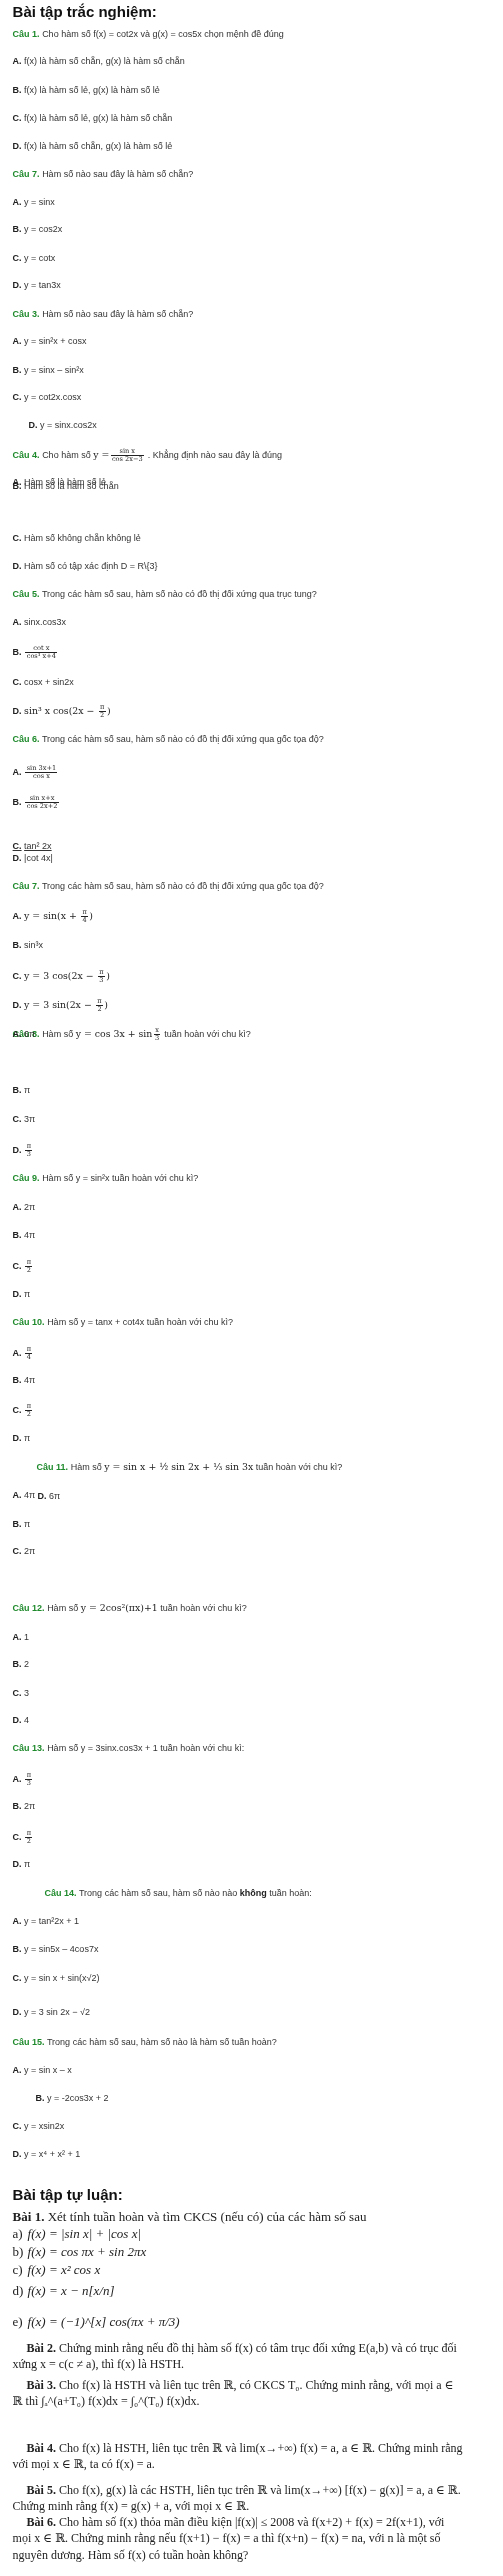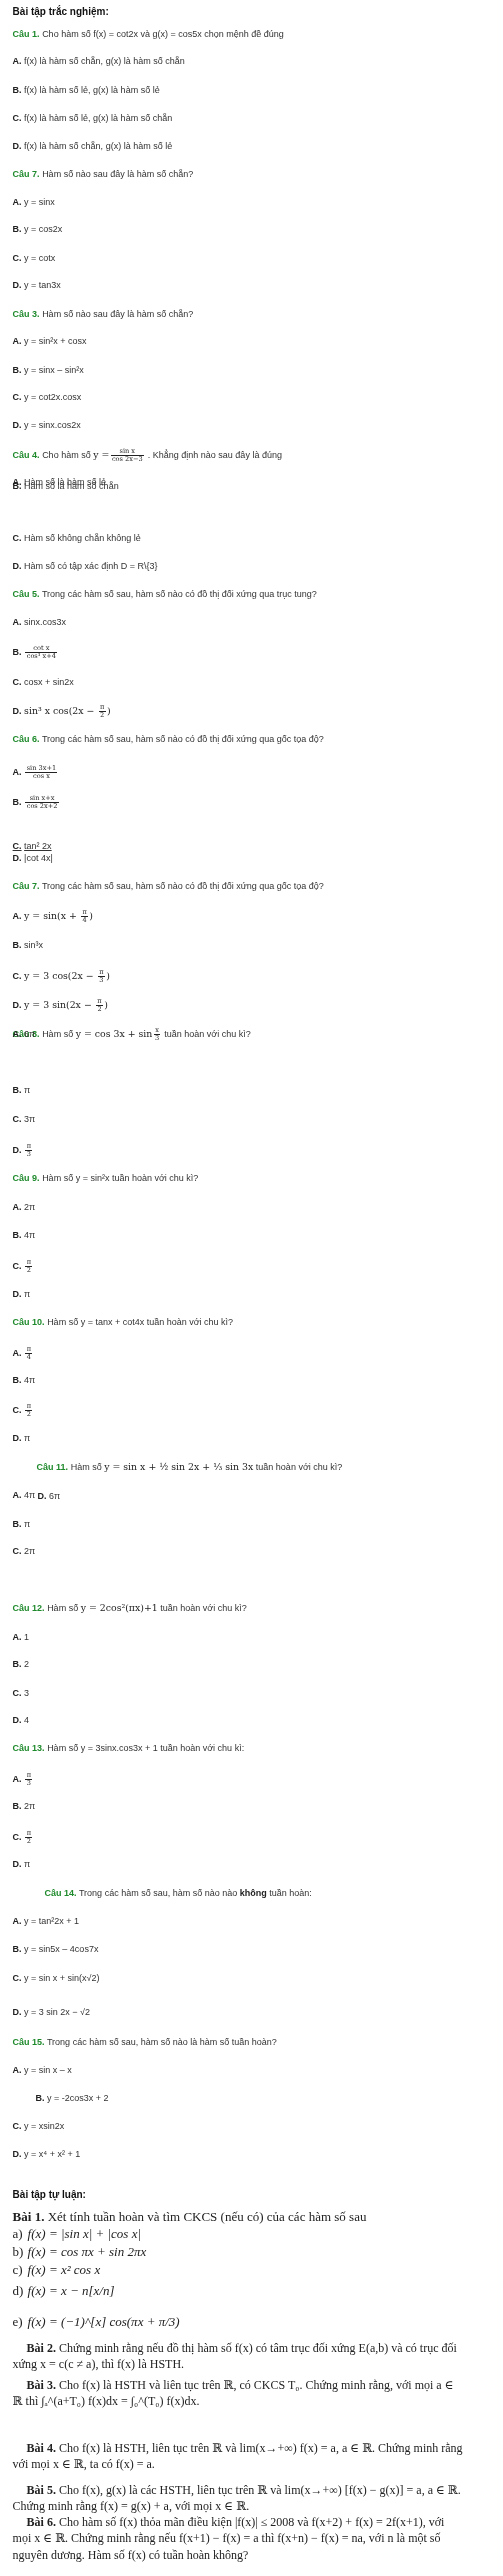--- a/index.html
+++ b/index.html
@@ -6,7 +6,7 @@
   body { width: 503px; height: 2576px; position: relative; overflow: hidden;
          font-family: "Liberation Sans", "DejaVu Sans", sans-serif; color: #333333; }
   .line { position: absolute; left: 12.6px; white-space: nowrap; font-size: 9px; line-height: 12.6px; }
-  .heading { font-weight: bold; color: #111111; font-size: 10px; }
+  .heading { font-weight: bold; color: #111111; font-size: 15px; }
   .q-num { color: #1f8a2c; font-weight: bold; }
   .opt-letter { font-weight: bold; color: #222; margin-right: 2.5px; }
   .math { font-family: "DejaVu Serif", "Liberation Serif", serif; font-size: 9.4px; color: #222; }

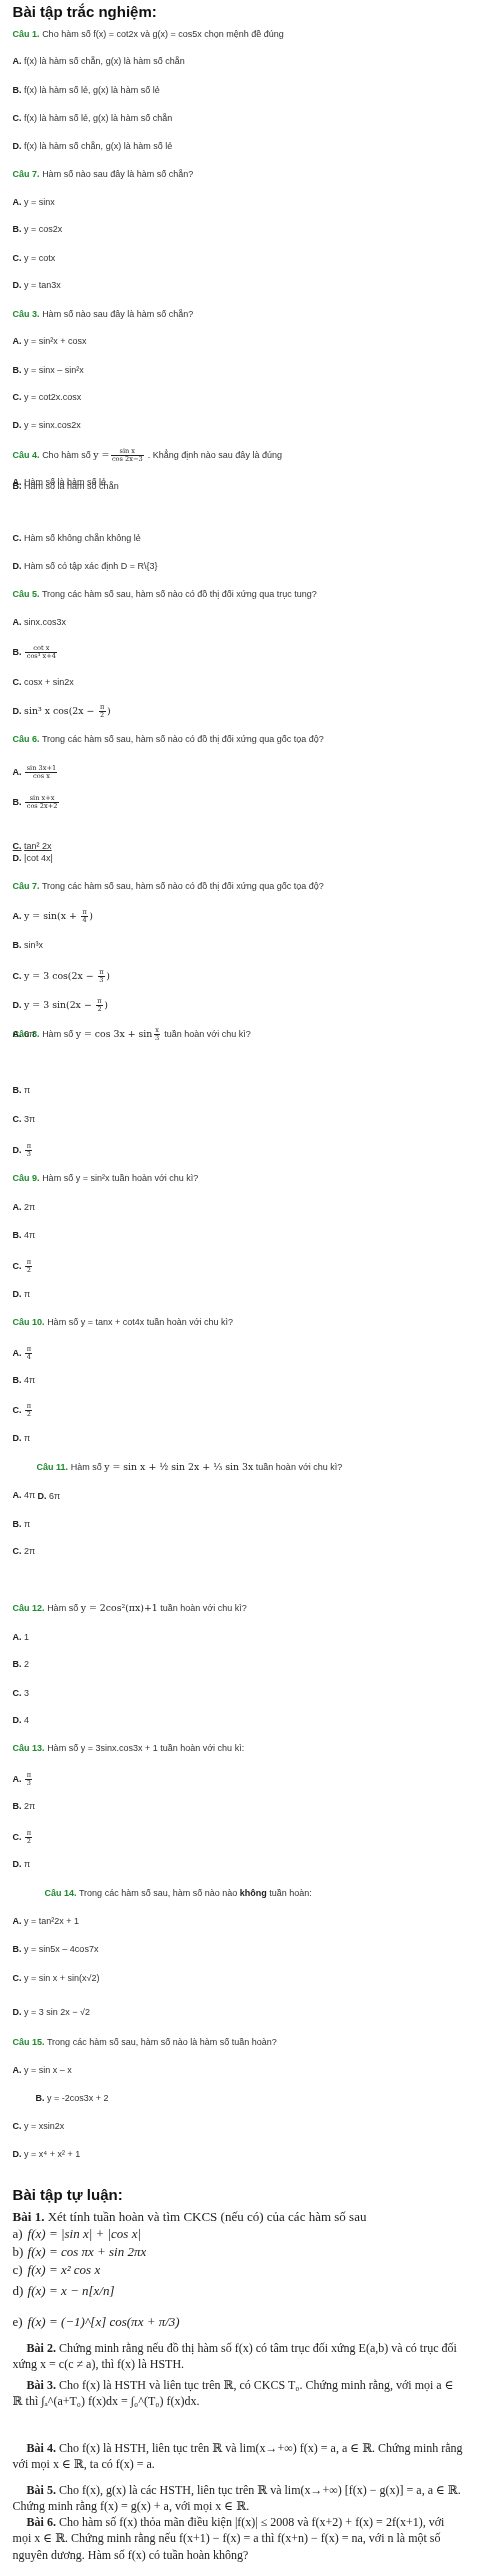--- a/index.html
+++ b/index.html
@@ -41,7 +41,7 @@
     <div class="line" style="top: 335px;"><span class="opt-letter">A.</span><span>y = sin²x + cosx</span></div>
     <div class="line" style="top: 364px;"><span class="opt-letter">B.</span><span>y = sinx – sin²x</span></div>
     <div class="line" style="top: 391px;"><span class="opt-letter">C.</span><span>y = cot2x.cosx</span></div>
-    <div class="line" style="top: 419px;"><span class="opt-letter">D.</span><span>y = sinx.cos2x</span></div>
+    <div class="line" style="top: 419px; margin-left: 16px;"><span class="opt-letter">D.</span><span>y = sinx.cos2x</span></div>
     <div class="line" style="top: 448px;"><span class="q-num">Câu 4.</span> <span>Cho hàm số</span> <span class="math">y =</span><span class="frac">
         <span class="num">sin x</span>
         <span class="den">cos 2x−3</span>

